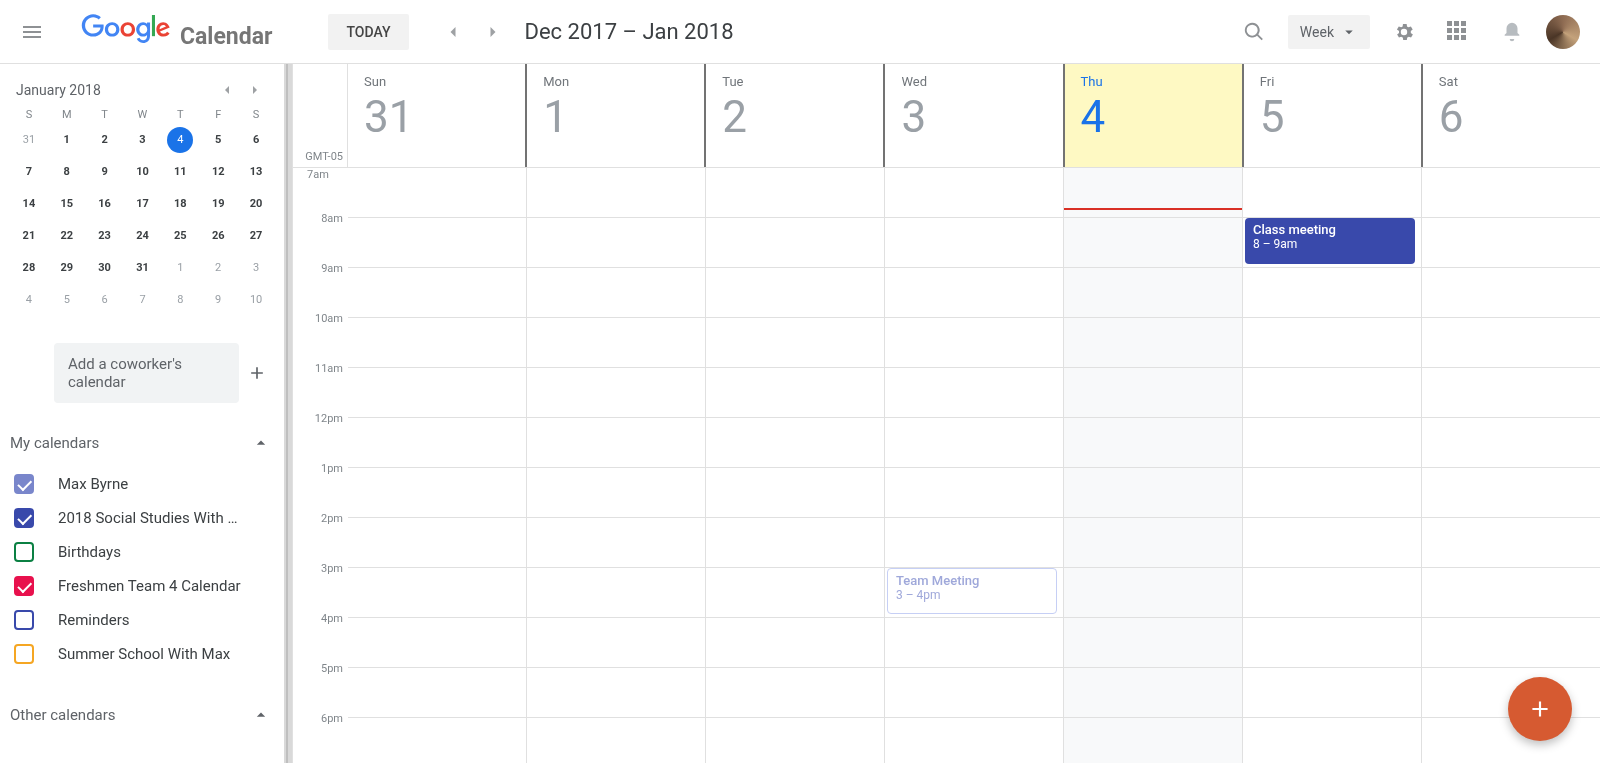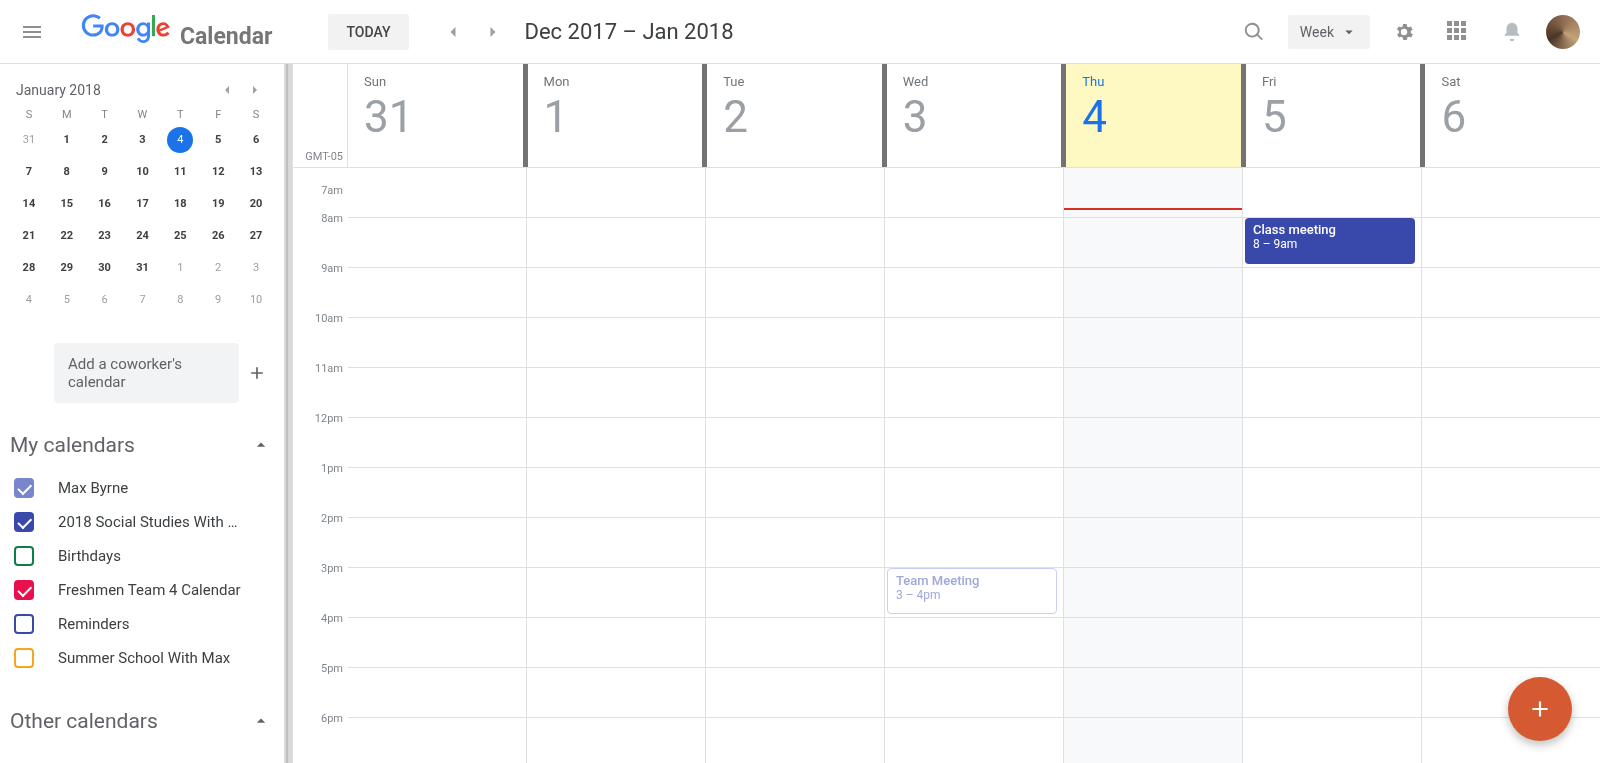--- a/index.html
+++ b/index.html
@@ -74,7 +74,7 @@
   .week { flex:1; display:flex; flex-direction:column; position:relative; }
   .dayhead { display:flex; height:104px; border-bottom:1px solid #e0e0e0; }
   .tzcol { width:55px; border-right:1px solid #e0e0e0; display:flex; align-items:flex-end; justify-content:flex-end; padding:0 4px 4px 0; font-size:11px; color:#80868b; }
-  .dcol { flex:1; border-right:5px solid #737373; padding:10px 0 0 16px; }
+  .dcol { flex:1; border-right:2px solid #737373; padding:10px 0 0 16px; }
   .dcol:last-child { border-right:none; }
   .dow { font-size:13px; color:#70757a; font-weight:400; }
   .dnum { font-size:44px; color:#9aa0a6; font-weight:400; line-height:48px; margin-top:4px; }

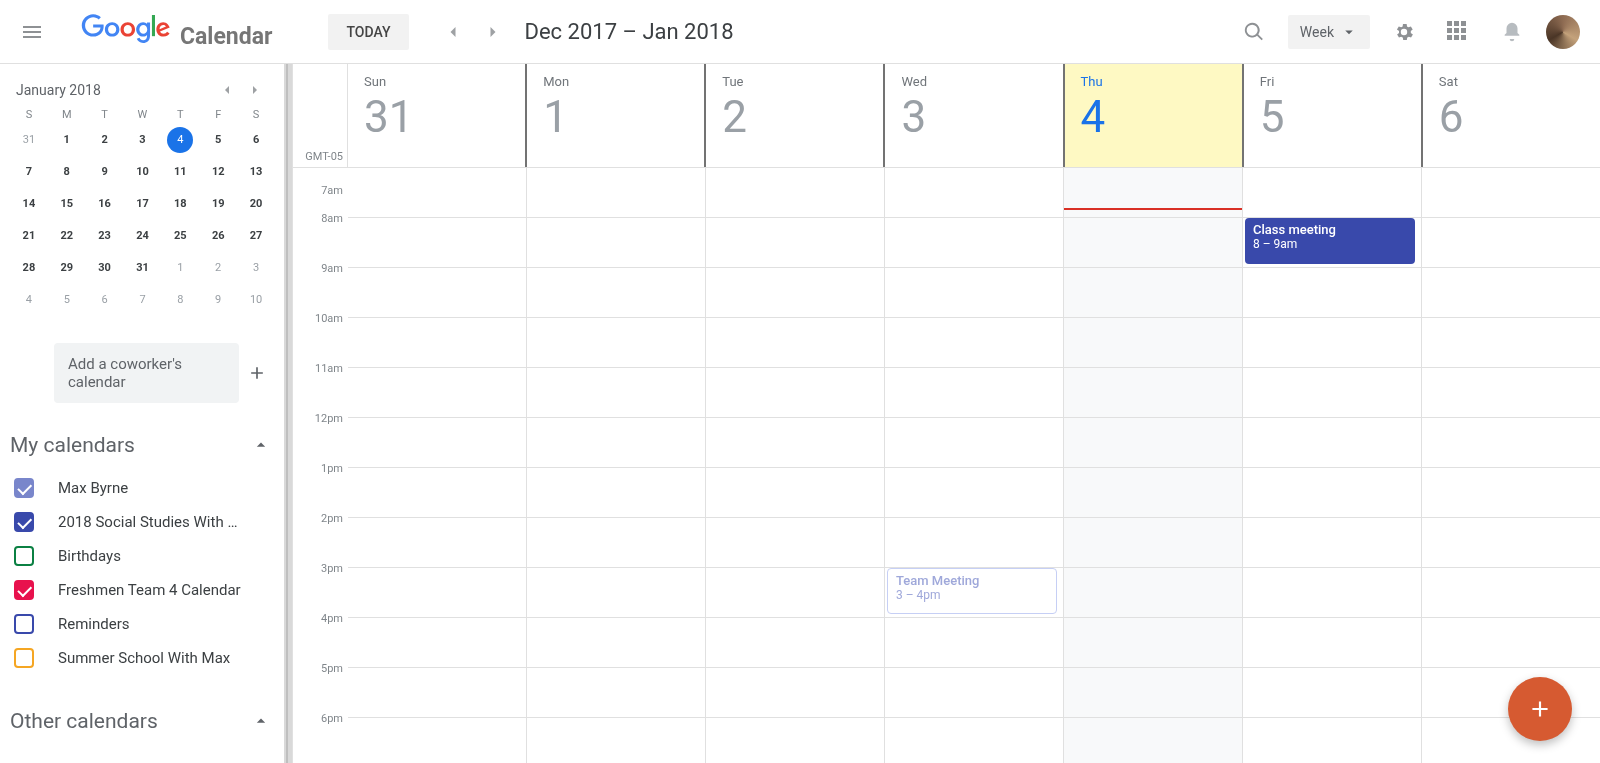--- a/index.html
+++ b/index.html
@@ -89,7 +89,7 @@
   .cell { flex:1; border-right:1px solid #e0e0e0; border-bottom:1px solid #e0e0e0; position:relative; }
   .cell:last-child { border-right:none; }
   .cell.today { background:#f8f9fa; }
-  .firstlabelrow .hourlabel{ top:16px;}
+  .firstlabelrow .hourlabel{ top:0;text-align:center;}
 
   .event { position:absolute; left:2px; right:6px; border-radius:4px; padding:4px 8px; color:#fff; font-size:13px; }
   .event .etitle { font-weight:500; }

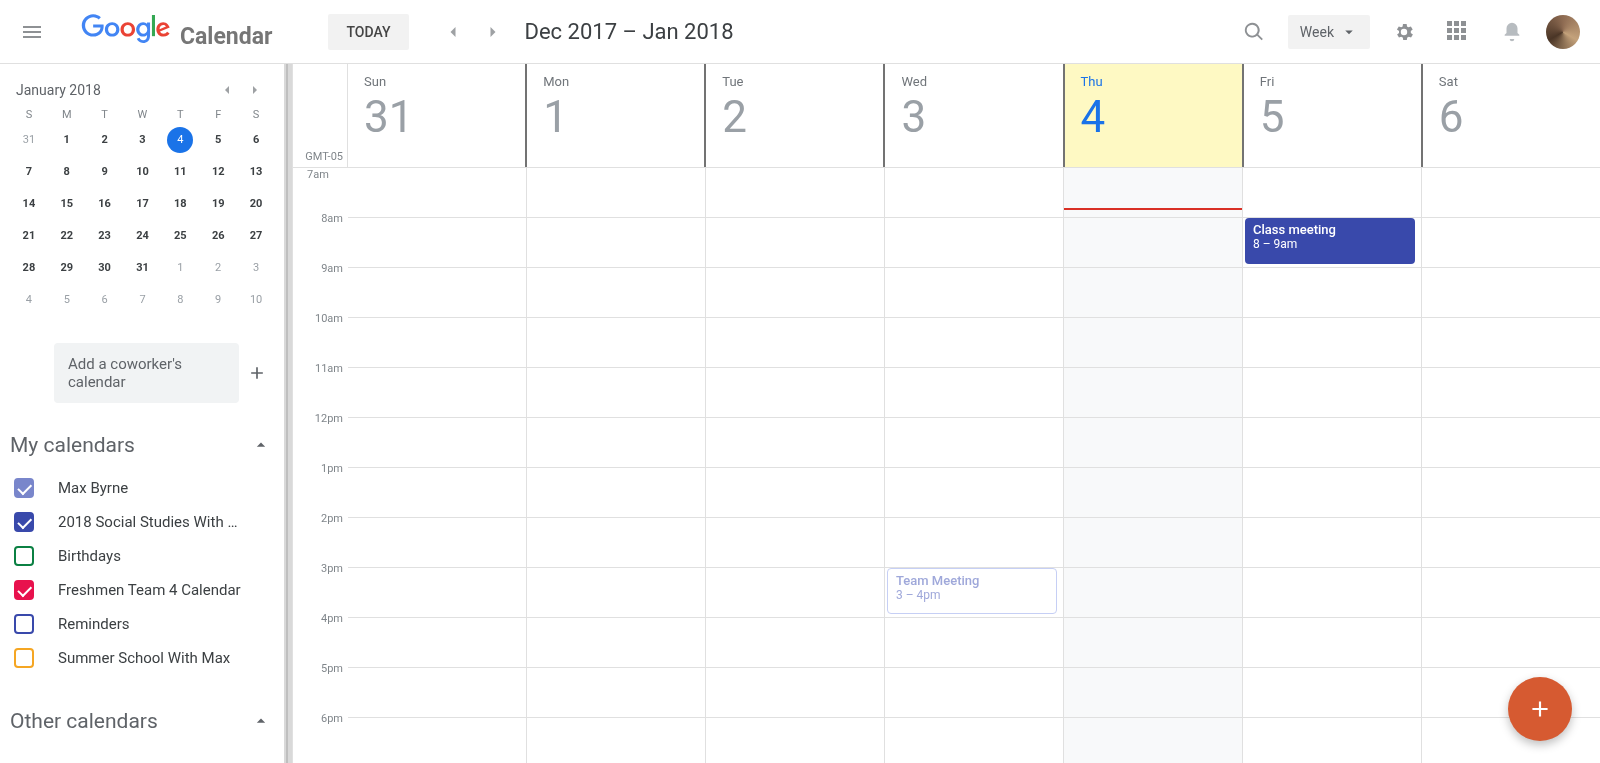--- a/index.html
+++ b/index.html
@@ -61,7 +61,7 @@
 
   
   .sect-head { display:flex; align-items:center; margin-top:30px; padding-right:4px; }
-  .sect-head .t { font-size:21px; color:#5f6368; flex:1; }
+  .sect-head .t { font-size:15px; color:#5f6368; flex:1; }
   .sect-head svg { width:20px; height:20px; fill:#5f6368; cursor:pointer; }
   .cal-list { margin-top:14px; }
   .cal-item { display:flex; align-items:center; height:34px; cursor:pointer; }

